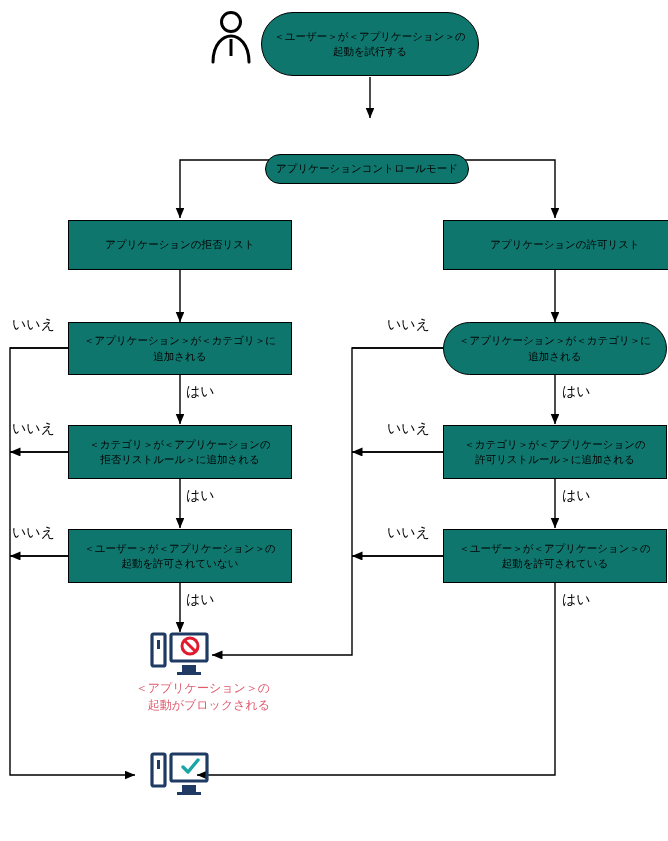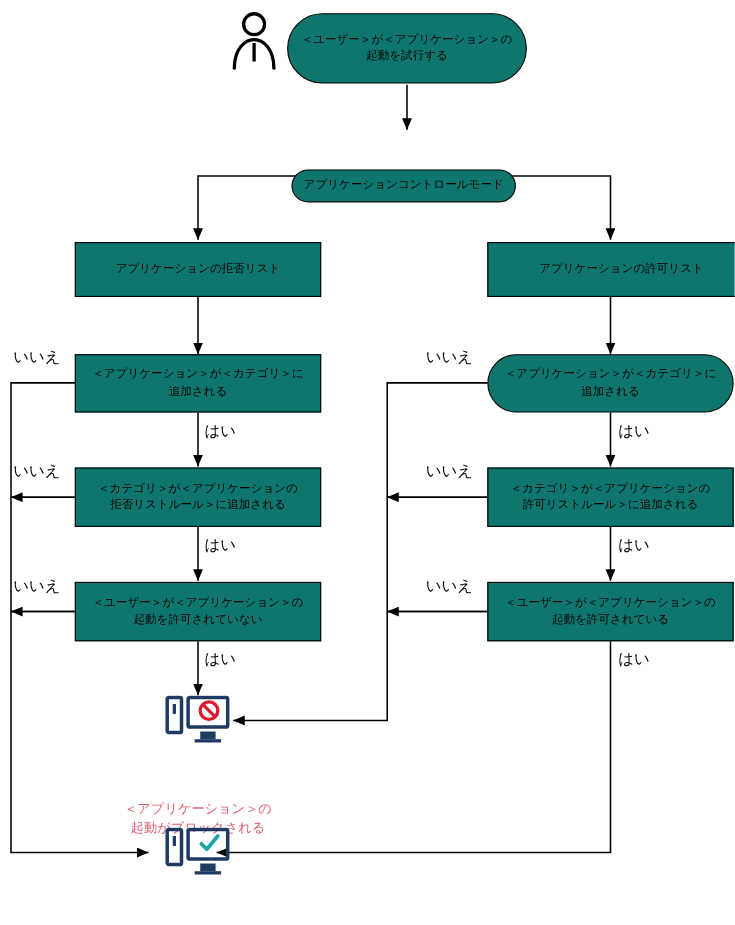--- a/index.html
+++ b/index.html
@@ -52,11 +52,10 @@
   }
   .result-label {
     position: absolute;
-    text-align: center;
+    text-align: right;
     font-size: 12px;
     line-height: 1.45;
     white-space: pre-line;
-    margin-top: 47px;
   }
   .blocked { color: #e05a6e; }
   .started { color: #1aa6a6; }

